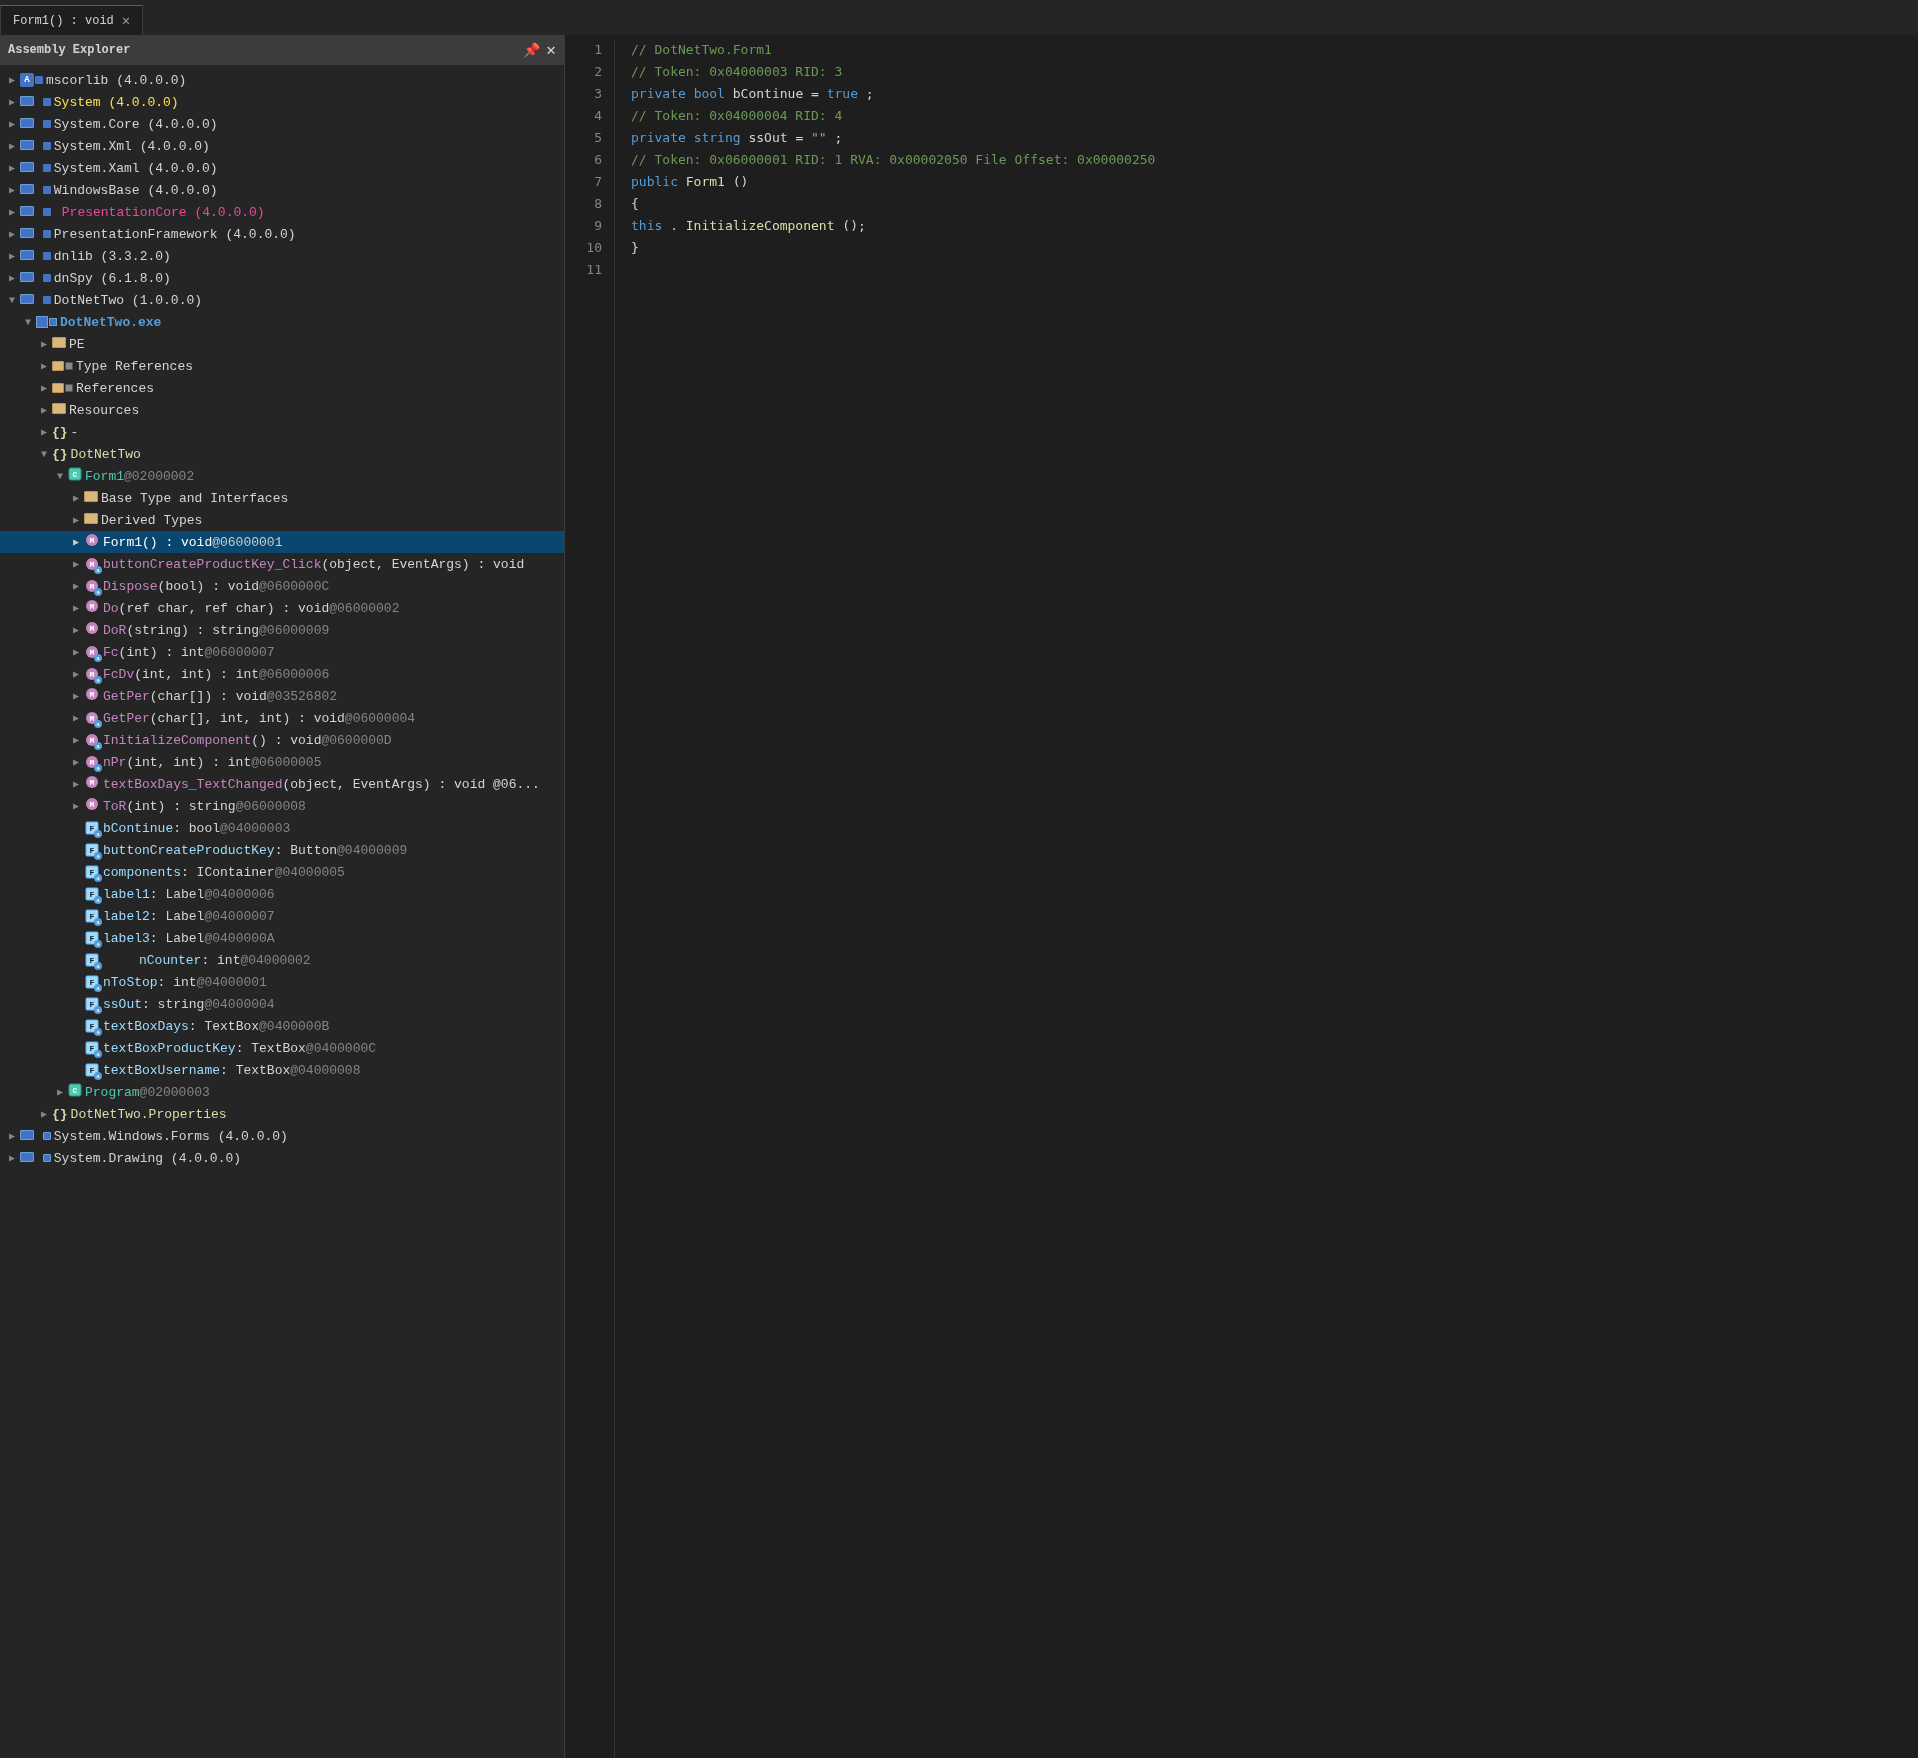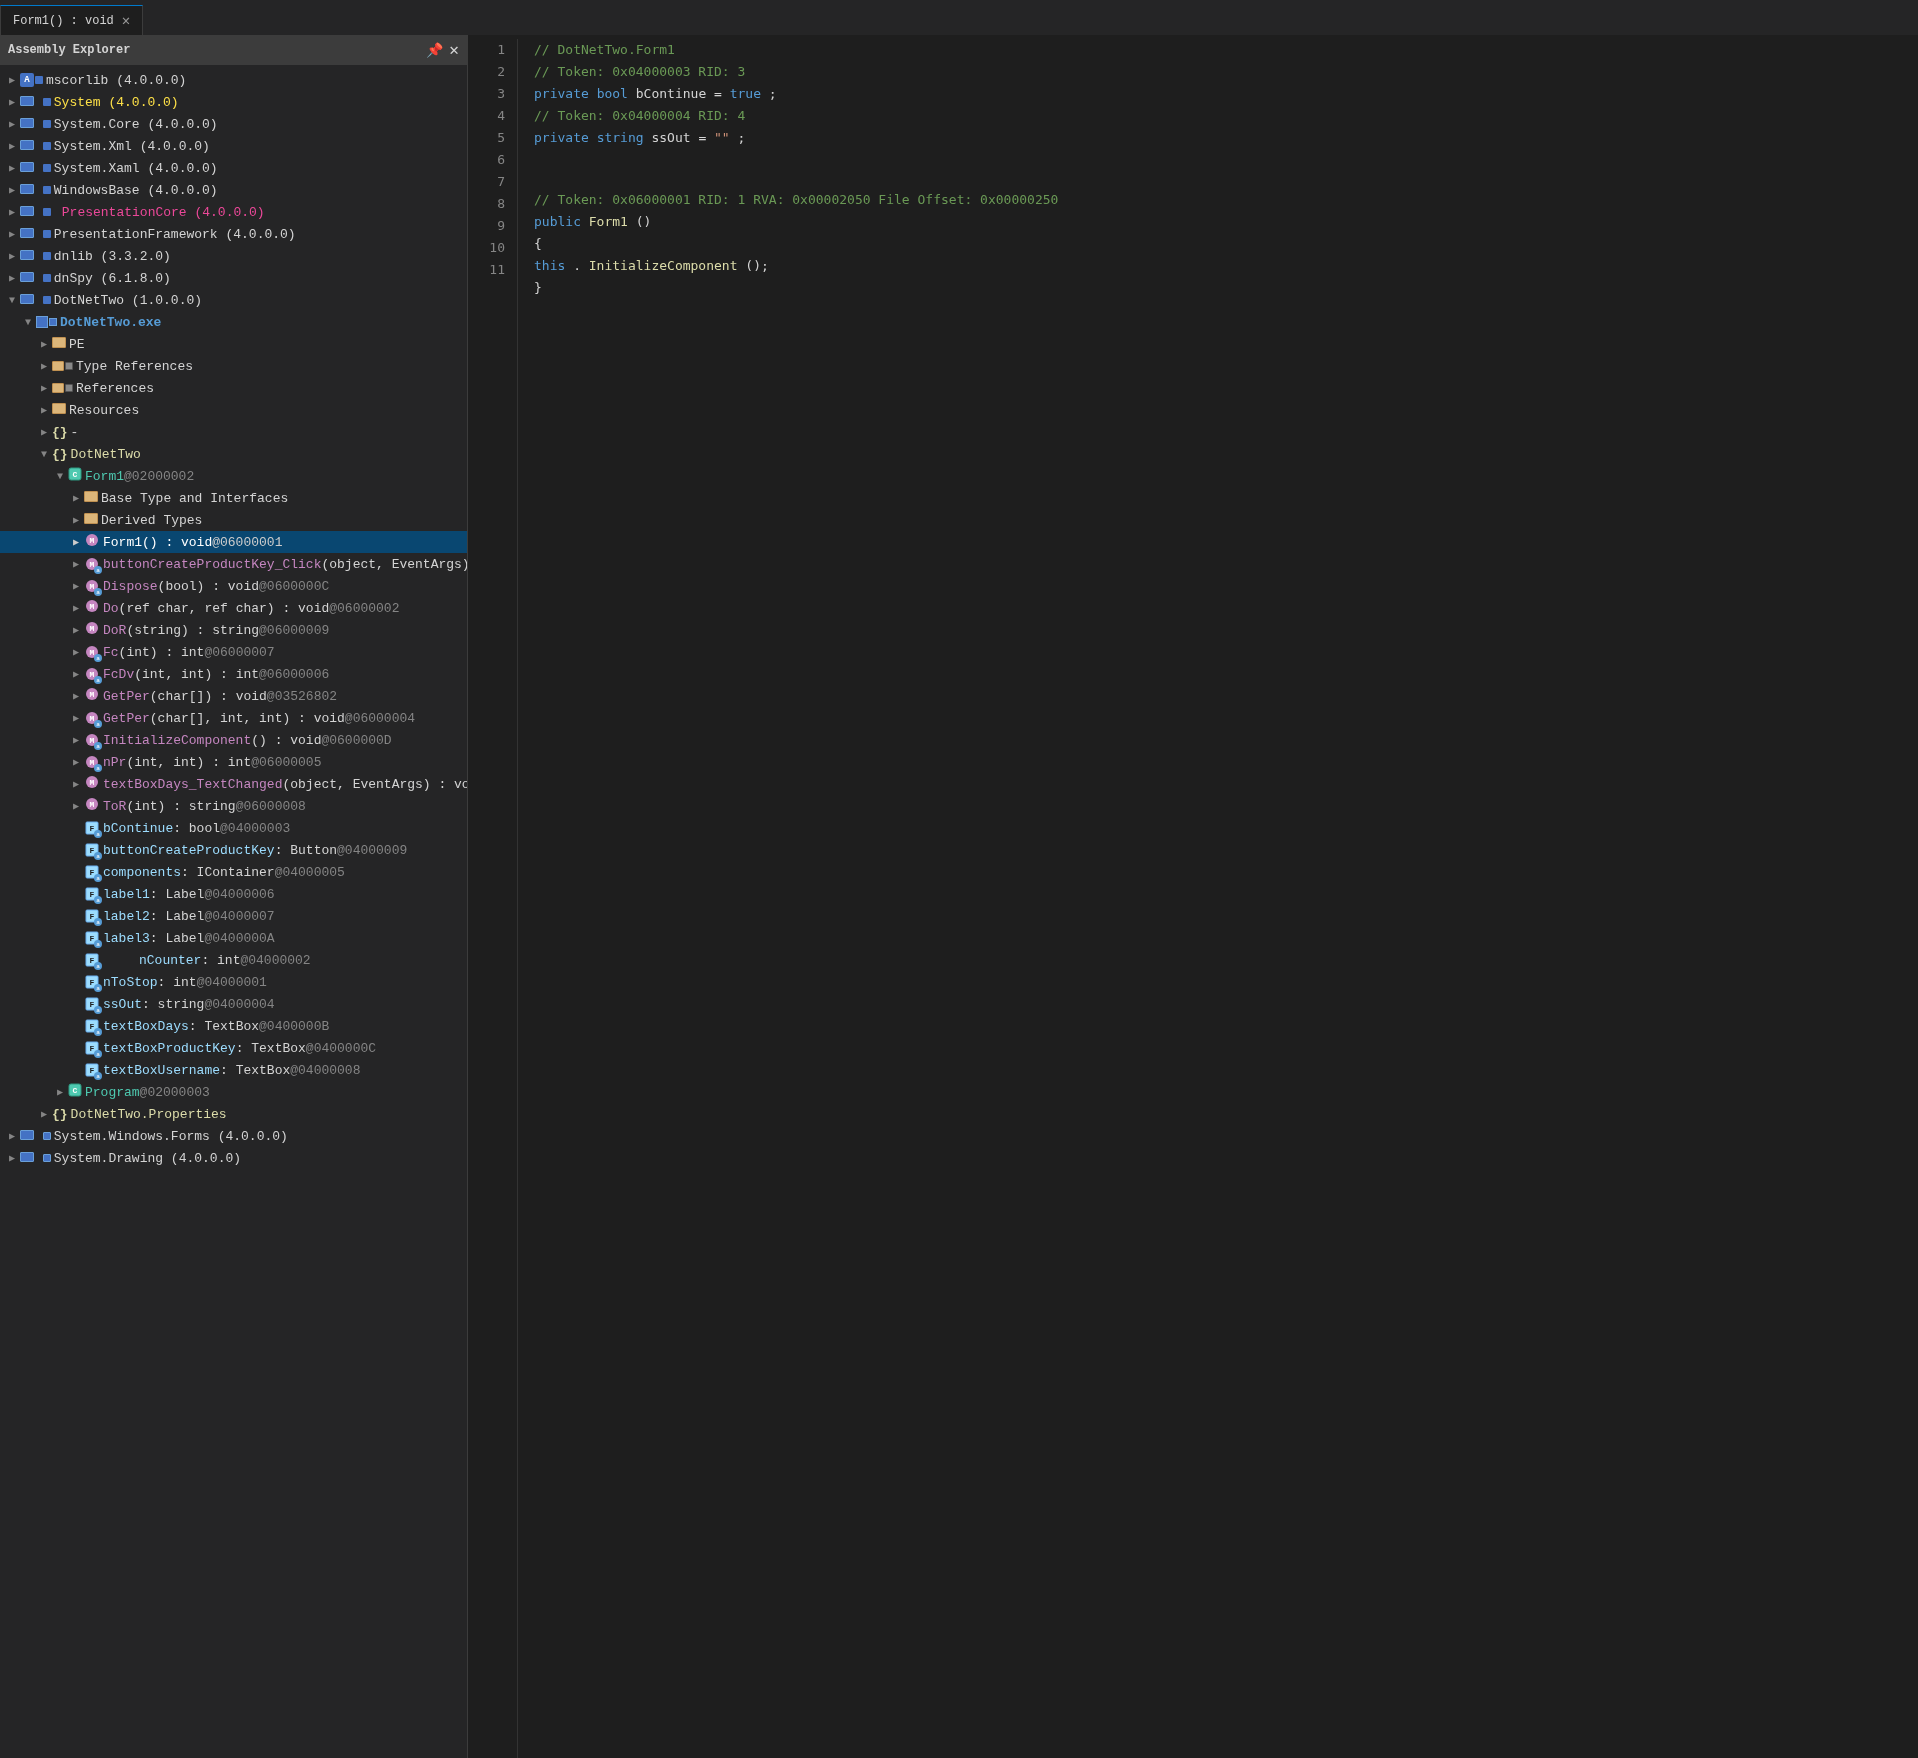--- a/index.html
+++ b/index.html
@@ -77,7 +77,7 @@
 
   <div style="display:flex; flex:1; overflow:hidden;">
 
-    <div style="width:468px; flex-shrink:0; background:#252526; display:flex; flex-direction:column; border-right:1px solid #3c3c3c;">
+    <div style="width:565px; flex-shrink:0; background:#252526; display:flex; flex-direction:column; border-right:1px solid #3c3c3c;">
 
       <div style="display:flex; align-items:center; justify-content:space-between; background:#3c3c3c; padding:4px 8px; height:30px; flex-shrink:0;">
         <span style="color:#d4d4d4; font-size:12px; font-weight:bold;">Assembly Explorer</span>

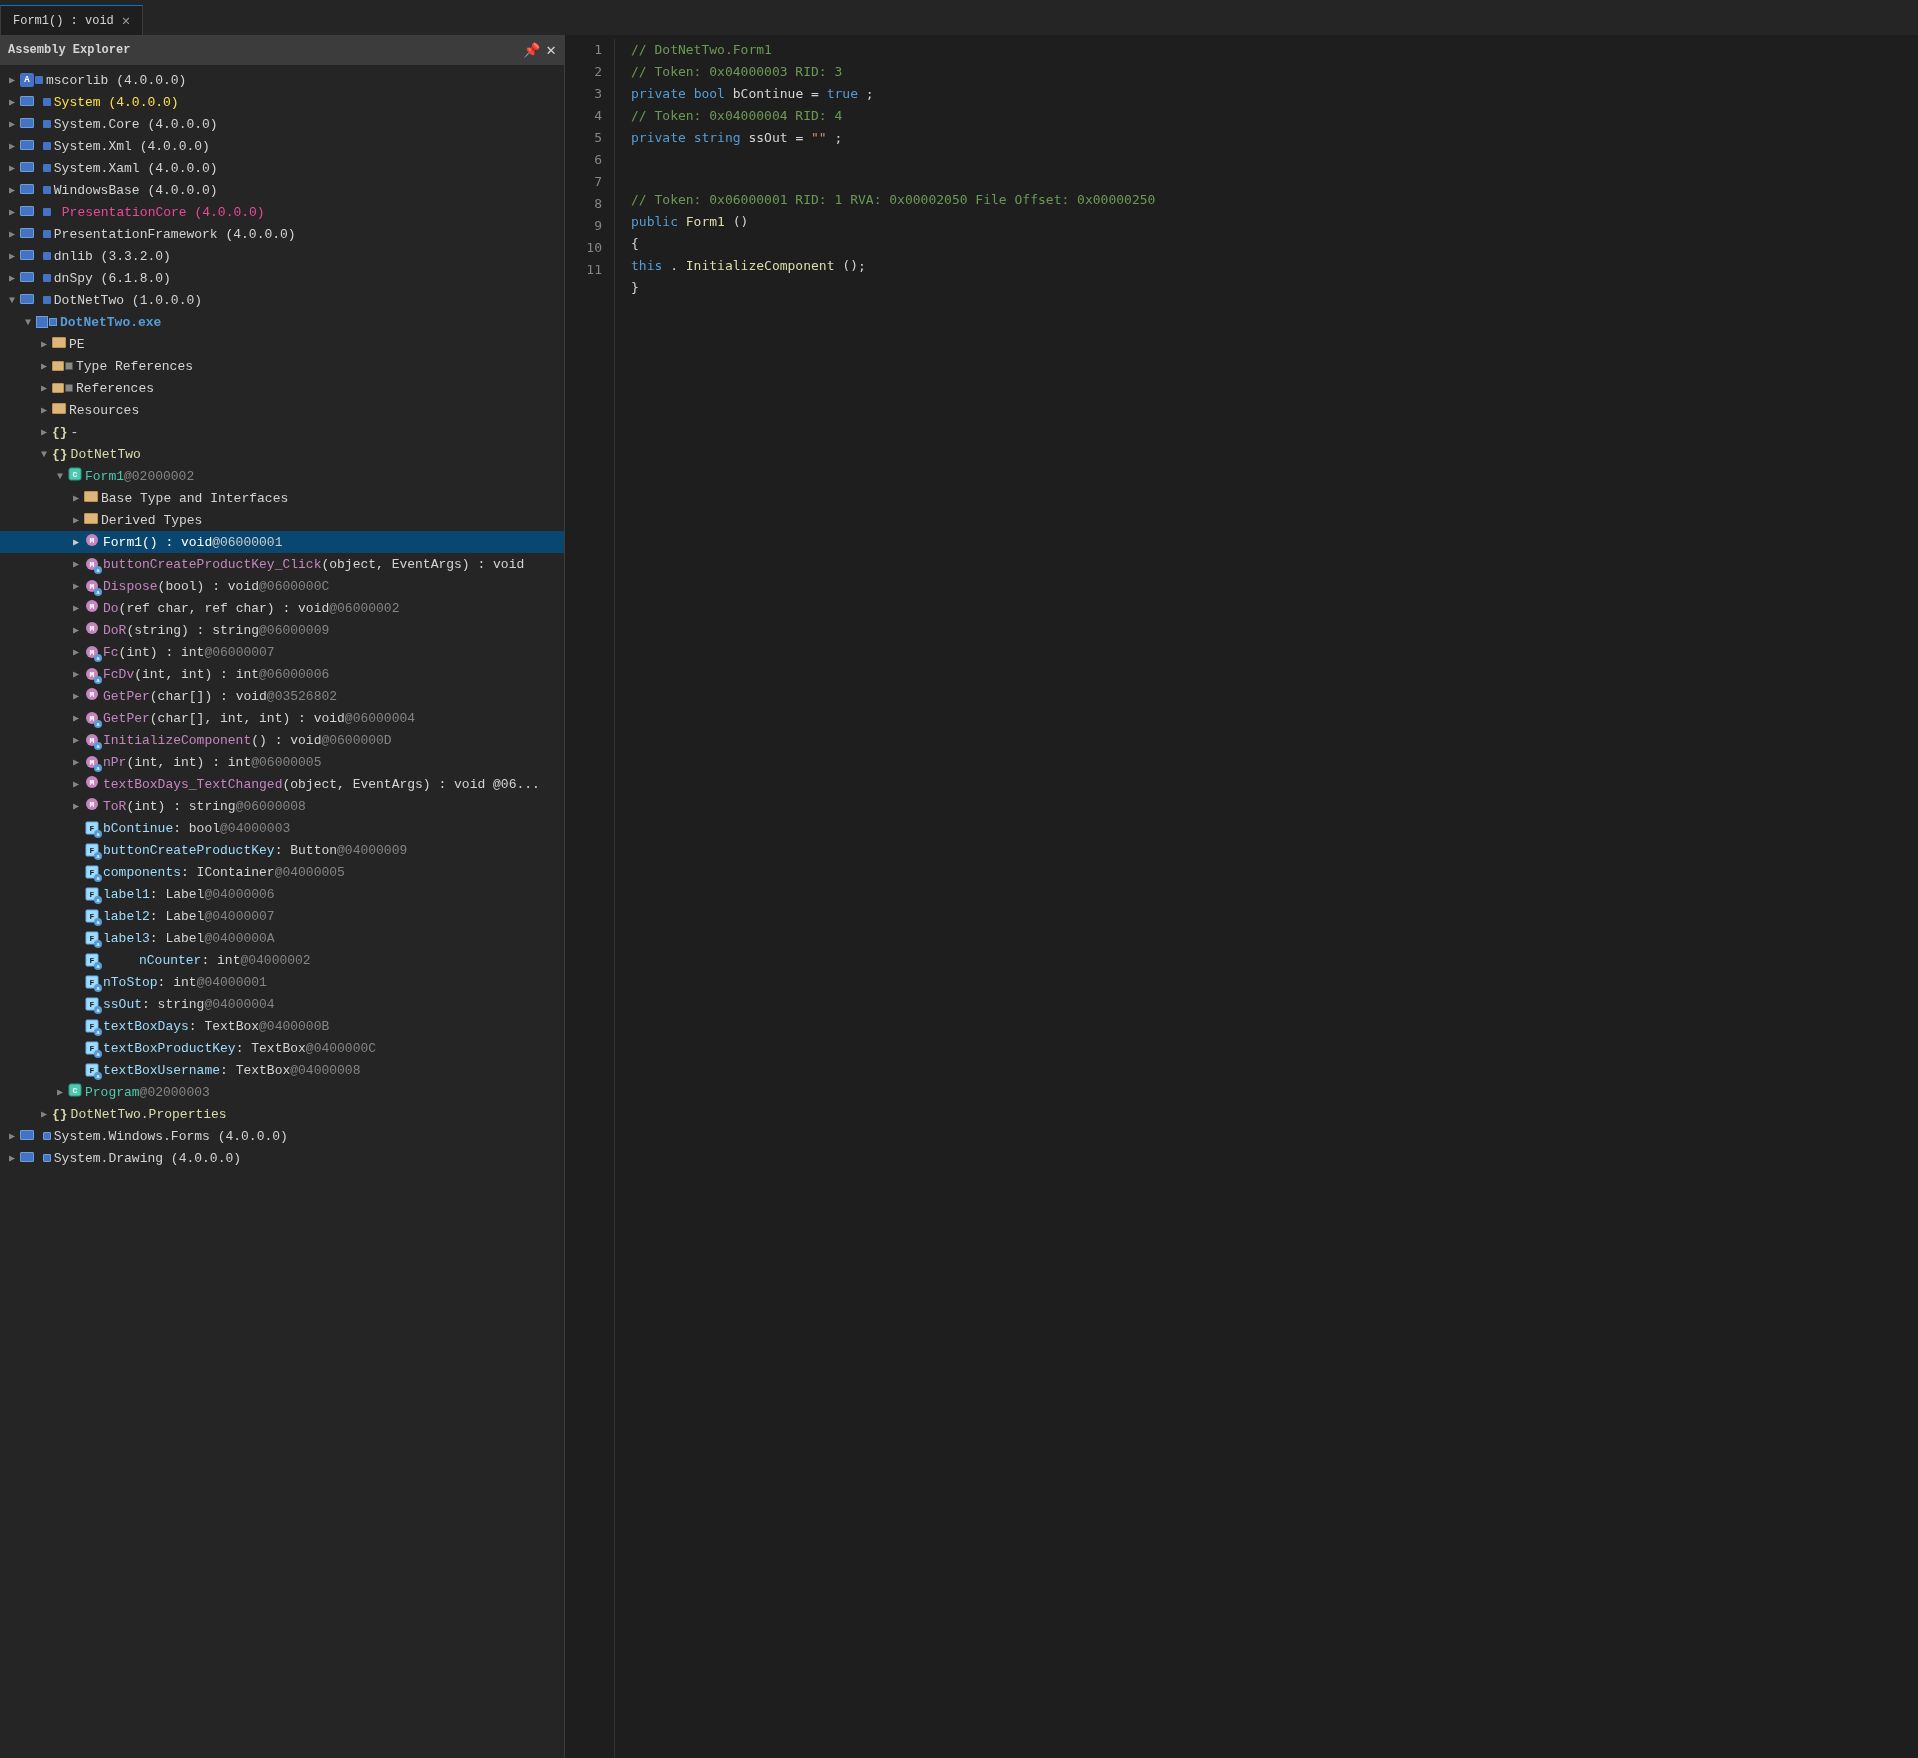--- a/index.html
+++ b/index.html
@@ -701,7 +701,7 @@
             <span style="color:#d4d4d4;">;</span>
           </div>
 
-          <div style="height:22px; white-space:nowrap;margin-top:40px;">
+          <div style="height:22px; white-space:nowrap;">
             <span style="color:#6a9955;">// Token: 0x06000001 RID: 1 RVA: 0x00002050 File Offset: 0x00000250</span>
           </div>
 

